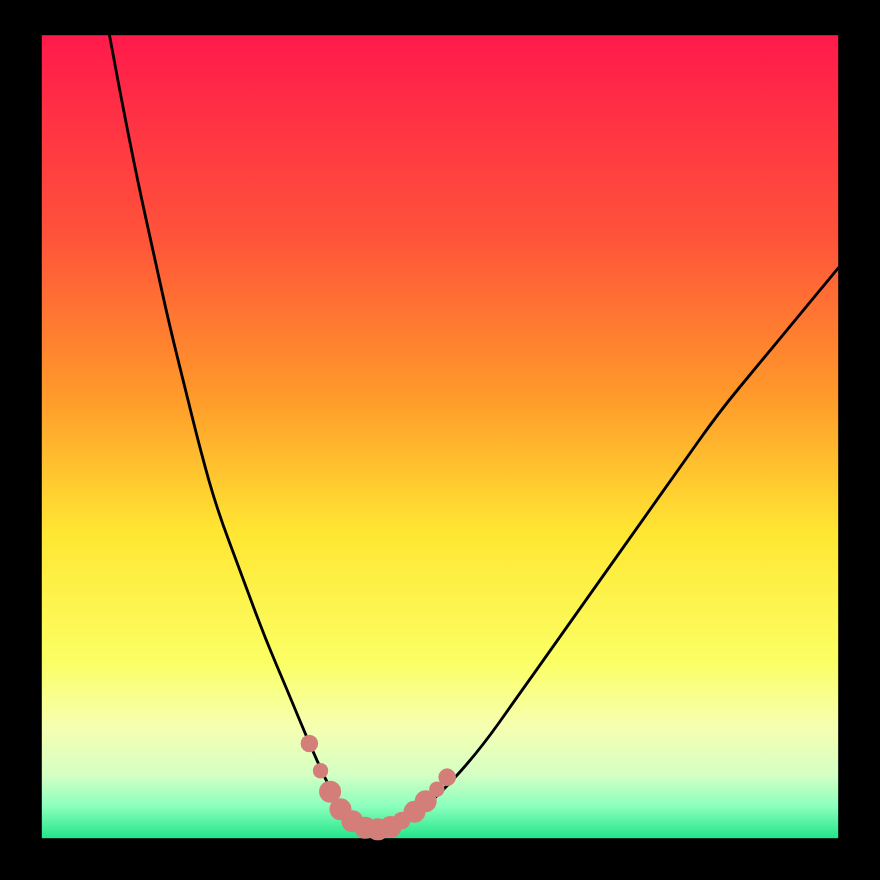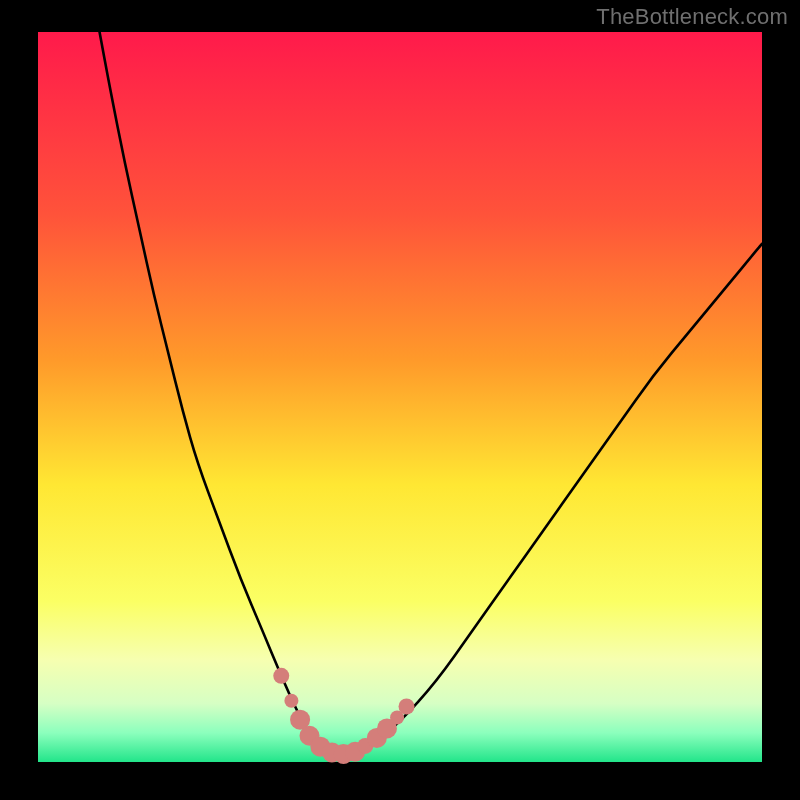--- a/index.html
+++ b/index.html
@@ -38,7 +38,6 @@
 <body>
 
 <div class="frame">
-  <div class="watermark">TheBottleneck.com</div>
   <div class="svg-wrap">
     <svg id="chart-svg" width="800" height="800" viewBox="0 0 800 800">
         <defs>

